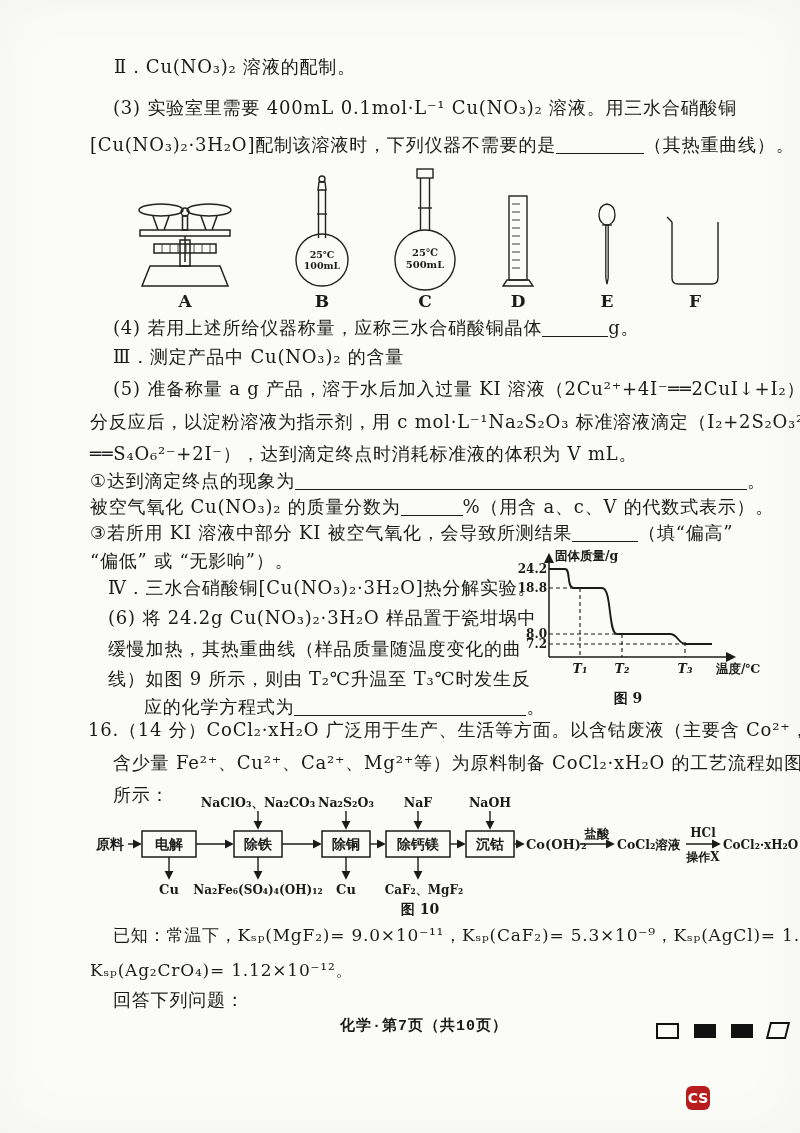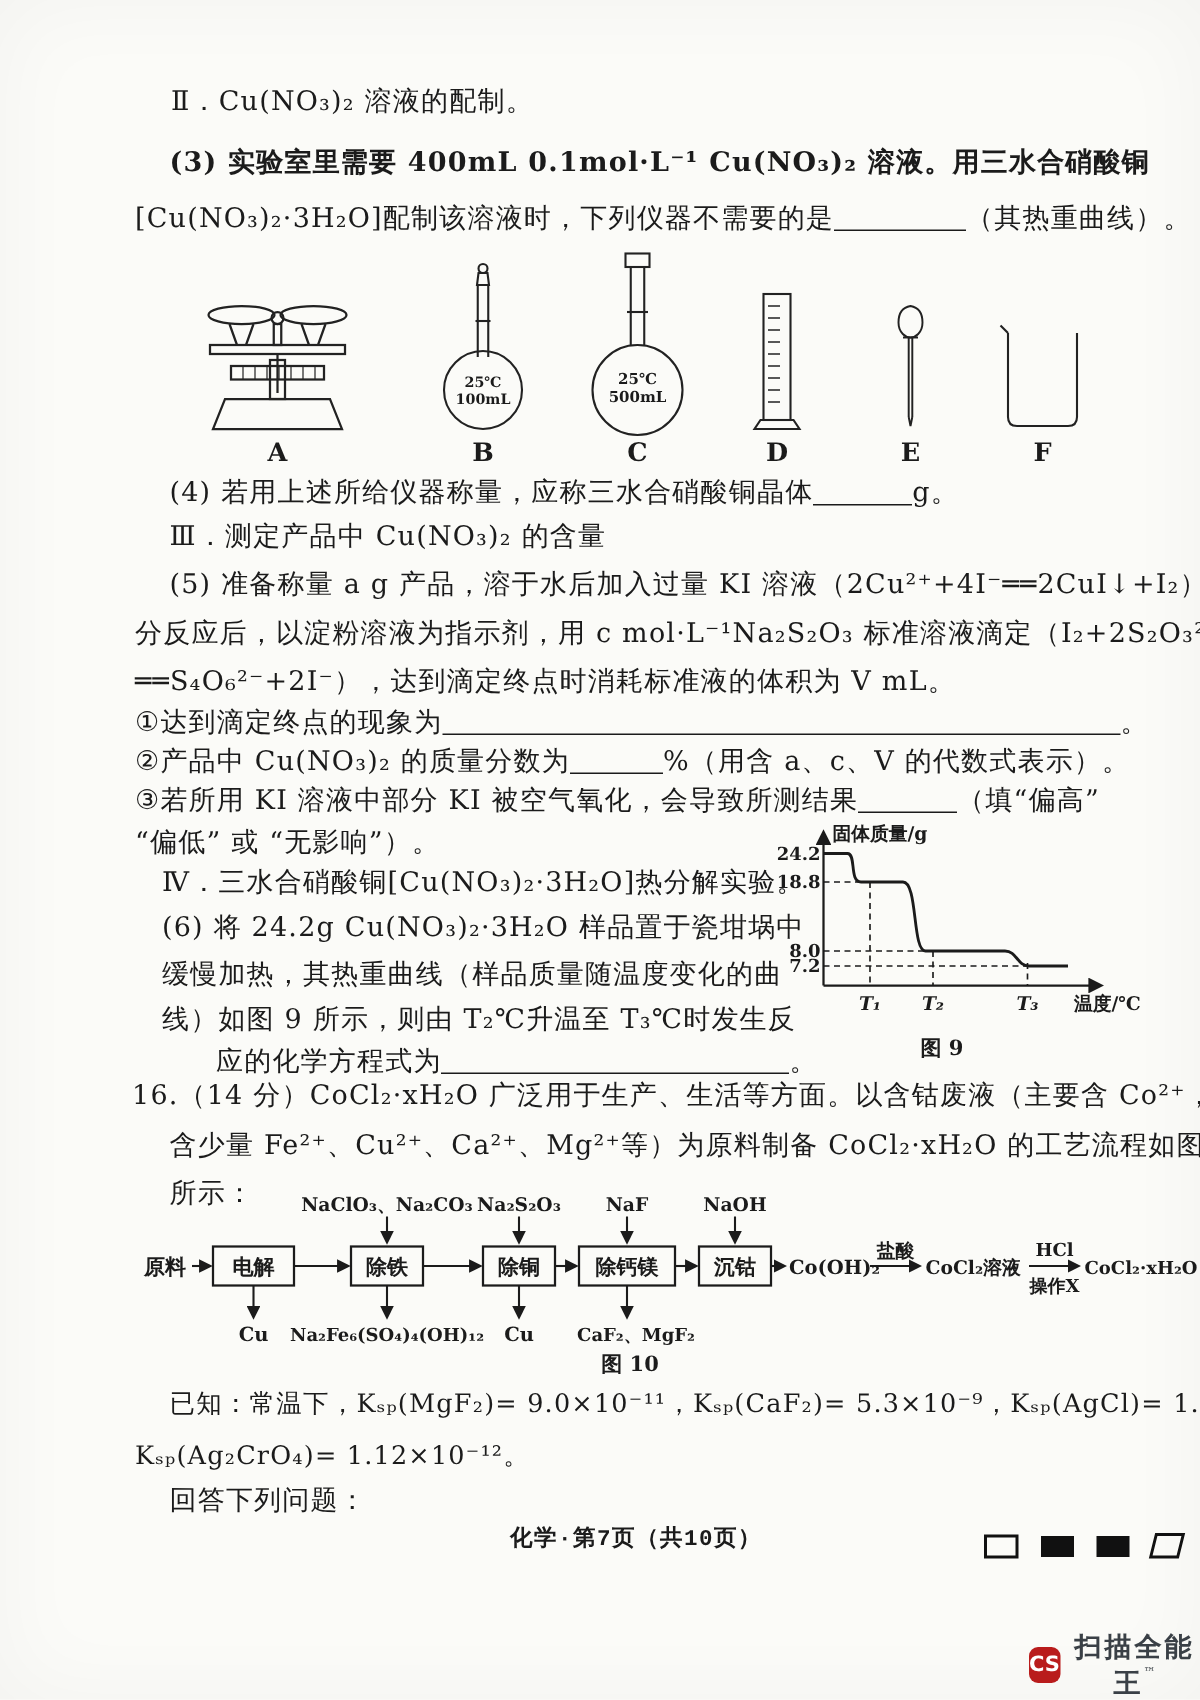--- a/index.html
+++ b/index.html
@@ -54,7 +54,7 @@
 
 <div class="line" style="left:114px;top:55px;">Ⅱ．Cu(NO₃)₂ 溶液的配制。</div>
 
-<div class="line" style="left:113px;top:96px;font-weight:bold;">(3) 实验室里需要 400mL 0.1mol·L⁻¹ Cu(NO₃)₂ 溶液。用三水合硝酸铜</div>
+<div class="line" style="left:113px;top:96px;">(3) 实验室里需要 400mL 0.1mol·L⁻¹ Cu(NO₃)₂ 溶液。用三水合硝酸铜</div>
 <div class="line" style="left:90px;top:133px;">
   <span>[Cu(NO₃)₂·3H₂O]配制该溶液时，下列仪器不需要的是</span><span class="blank" style="width:88px;"></span><span>（其热重曲线）。</span>
 </div>

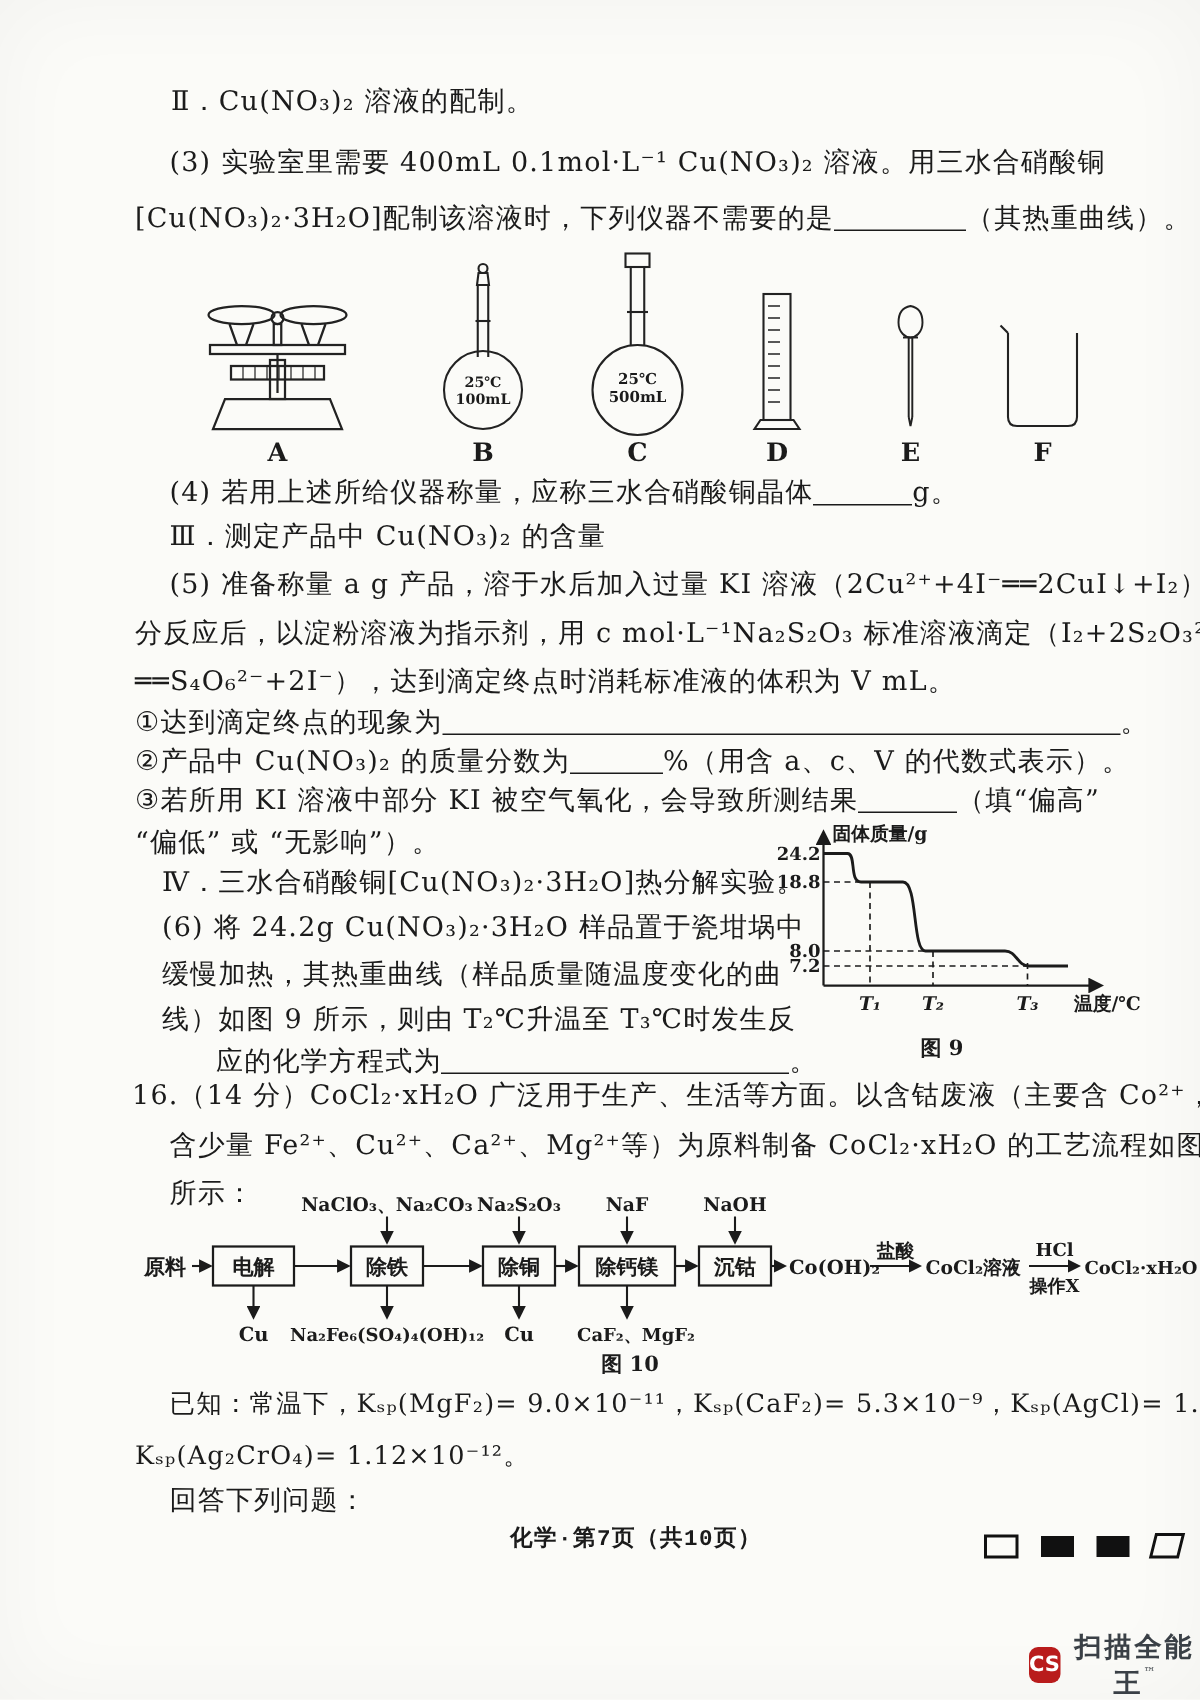--- a/index.html
+++ b/index.html
@@ -135,7 +135,7 @@
   <span>①达到滴定终点的现象为</span><span class="blank" style="width:452px;"></span><span>。</span>
 </div>
 <div class="line" style="left:90px;top:495px;">
-  <span>②产品中 Cu(NO₃)₂ 的质量分数为</span><span class="blank" style="width:62px;"></span><span>%（用含 a、c、V 的代数式表示）。</span>
+  <span>被空气氧化 Cu(NO₃)₂ 的质量分数为</span><span class="blank" style="width:62px;"></span><span>%（用含 a、c、V 的代数式表示）。</span>
 </div>
 <div class="line" style="left:90px;top:521px;">
   <span>③若所用 KI 溶液中部分 KI 被空气氧化，会导致所测结果</span><span class="blank" style="width:66px;"></span><span>（填“偏高”</span>

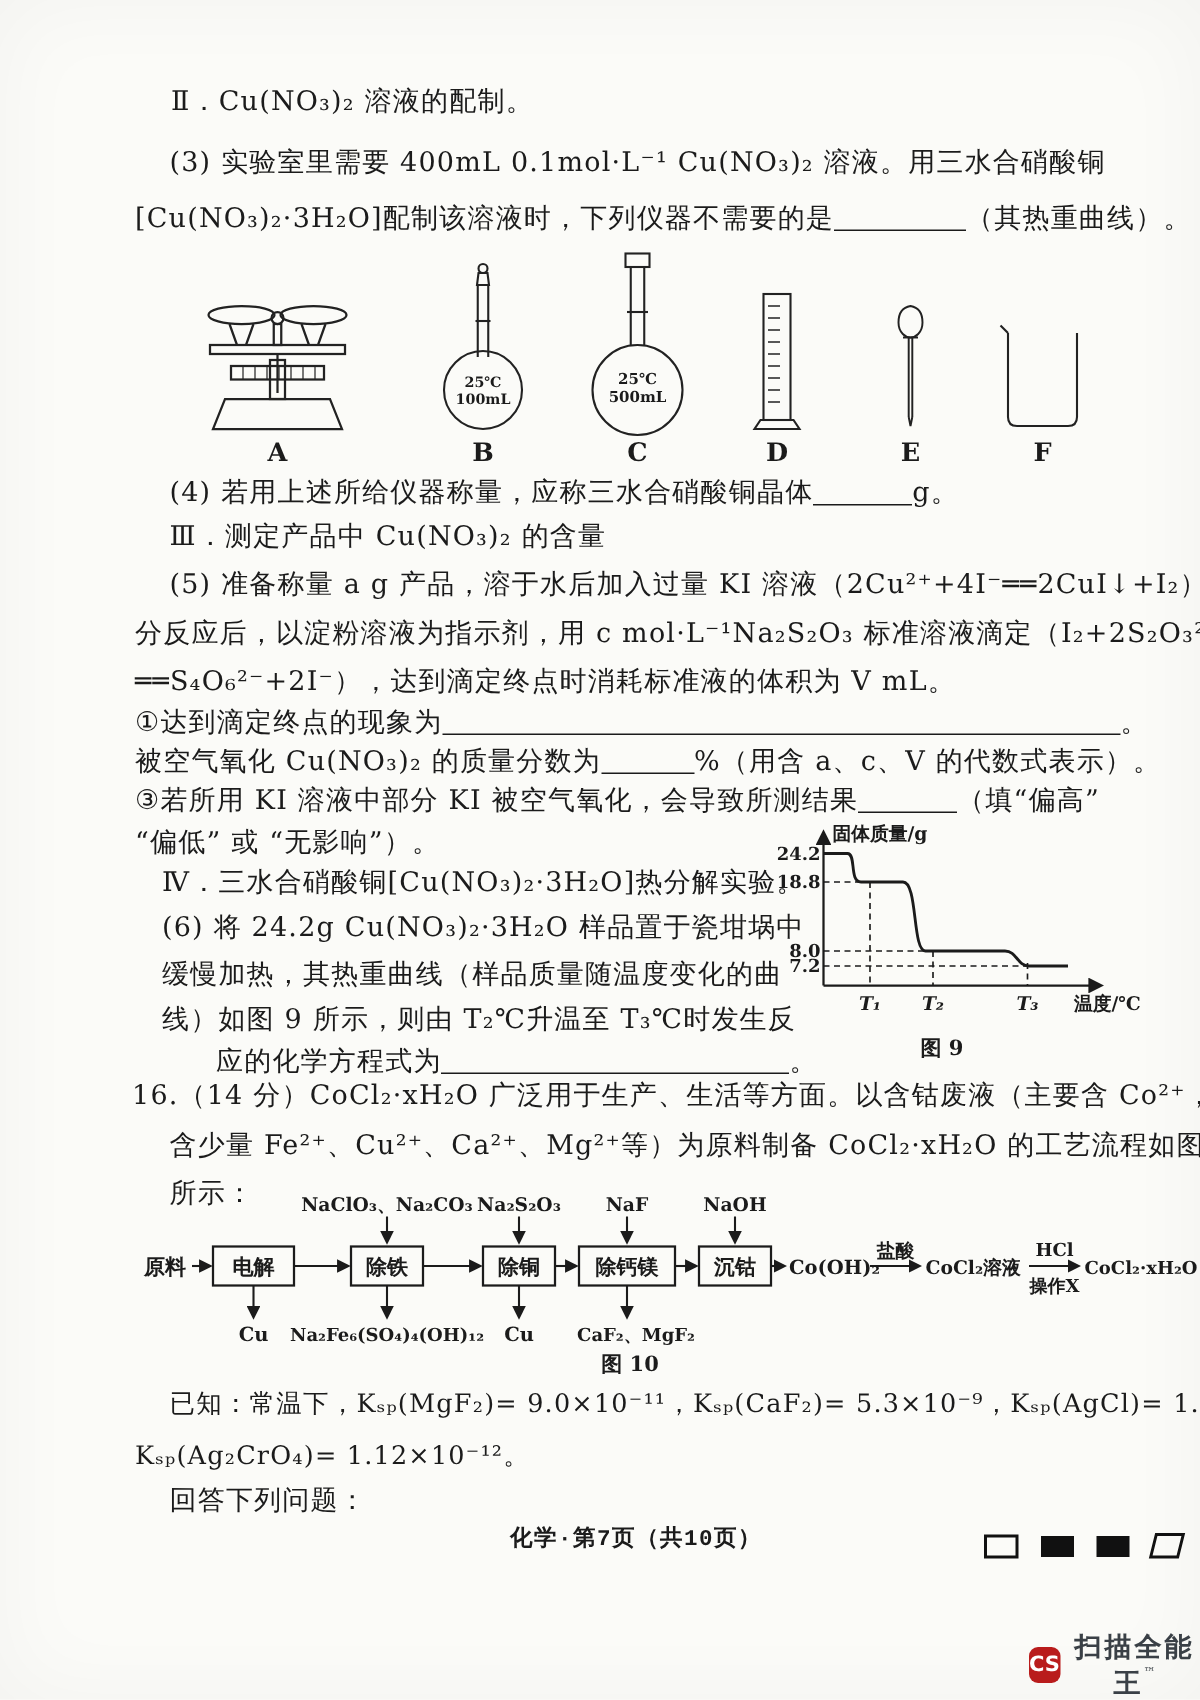--- a/index.html
+++ b/index.html
@@ -263,9 +263,6 @@
 <div class="watermark">
   <div class="wm-row">
     <div class="wm-badge">CS</div>
-    <div>
-      <span class="wm-brand">扫描全能王</span><span class="wm-tm">™</span>
-    </div>
   </div>
 
 </div>

